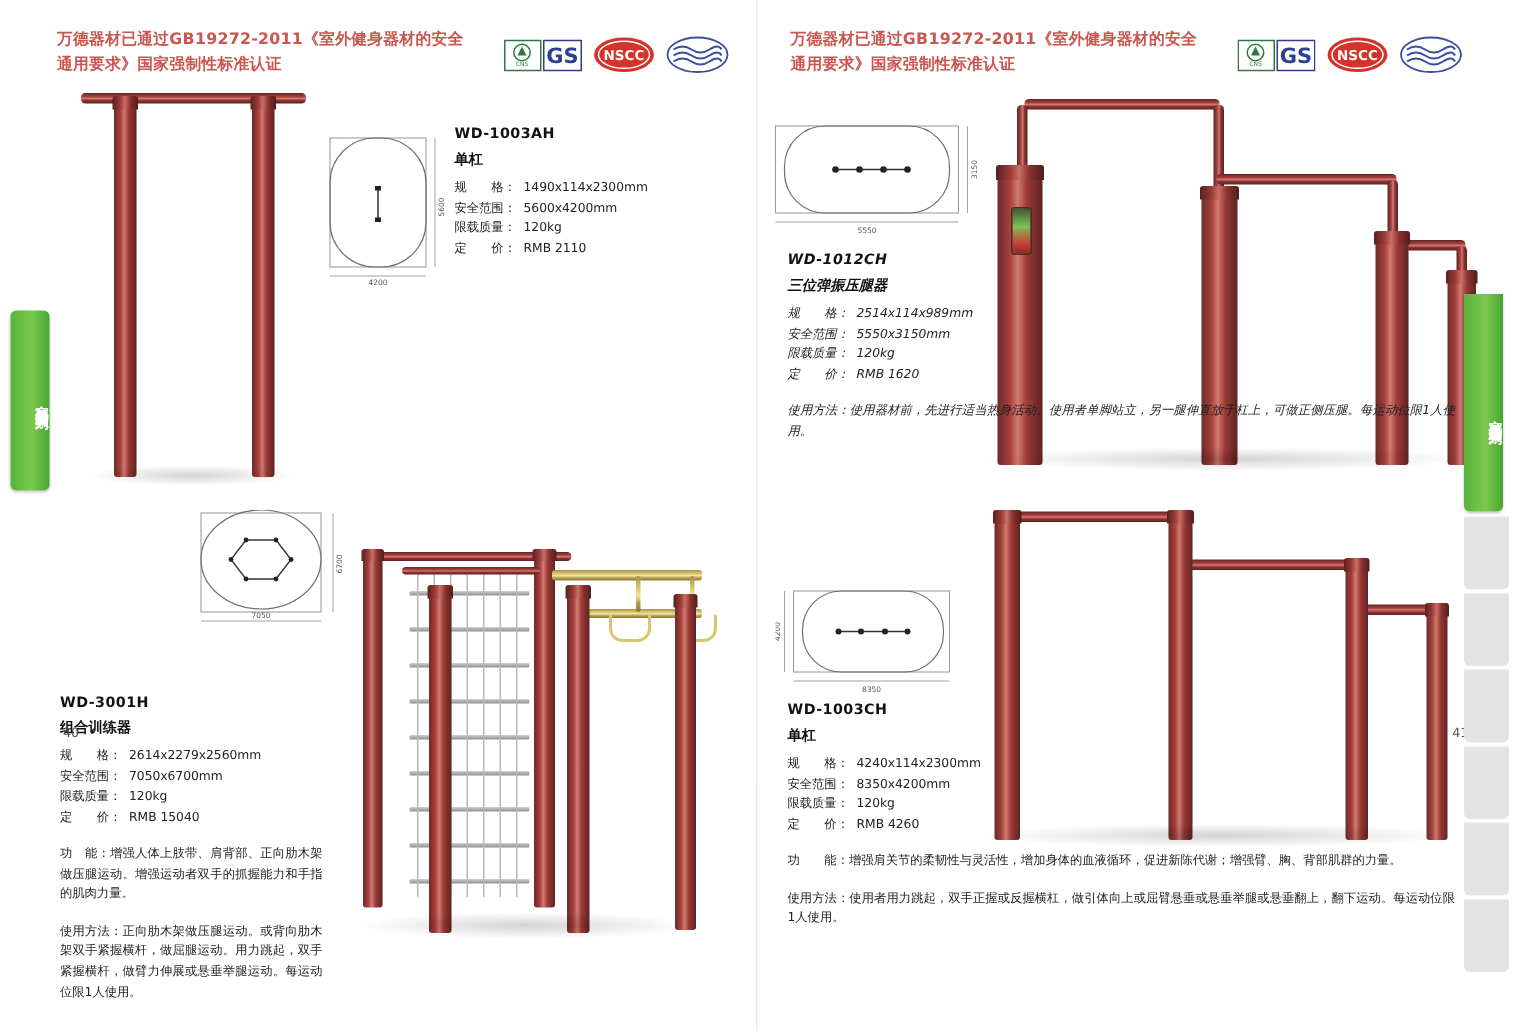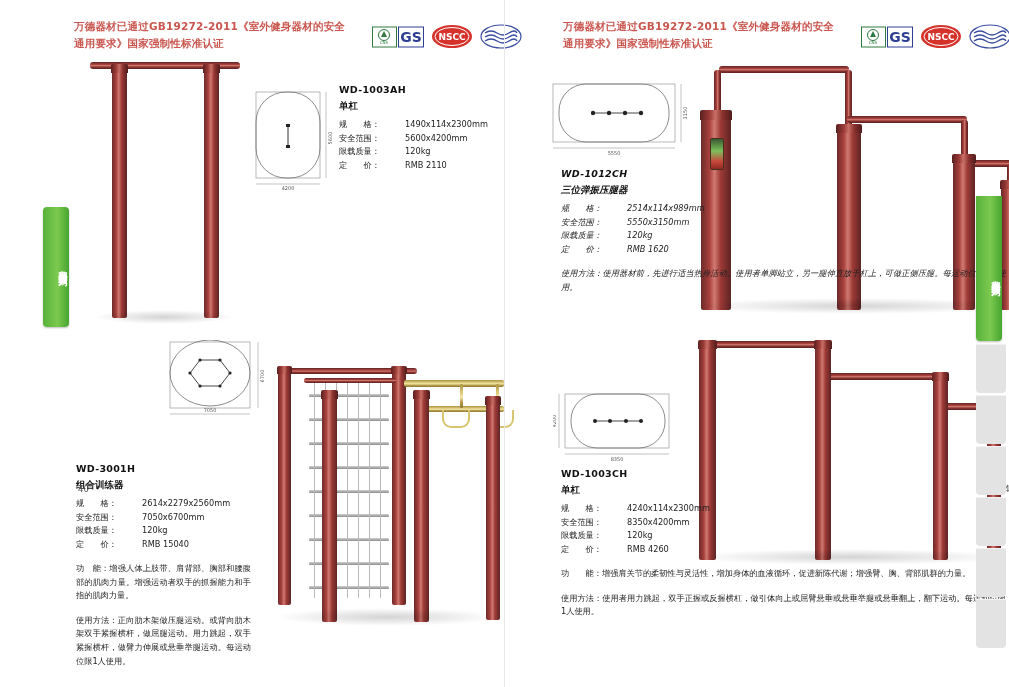--- a/index.html
+++ b/index.html
@@ -9,7 +9,7 @@
   
   #spread{position:relative;width:1009px;height:687px;background:#ffffff;}
 
-  .page{position:absolute;top:0;height:524px;background:#ffffff;margin-left:36px;}
+  .page{position:absolute;top:0;height:524px;background:#ffffff;}
   #page-left{left:0;width:504px;}
   #page-right{left:505px;width:504px;}
 

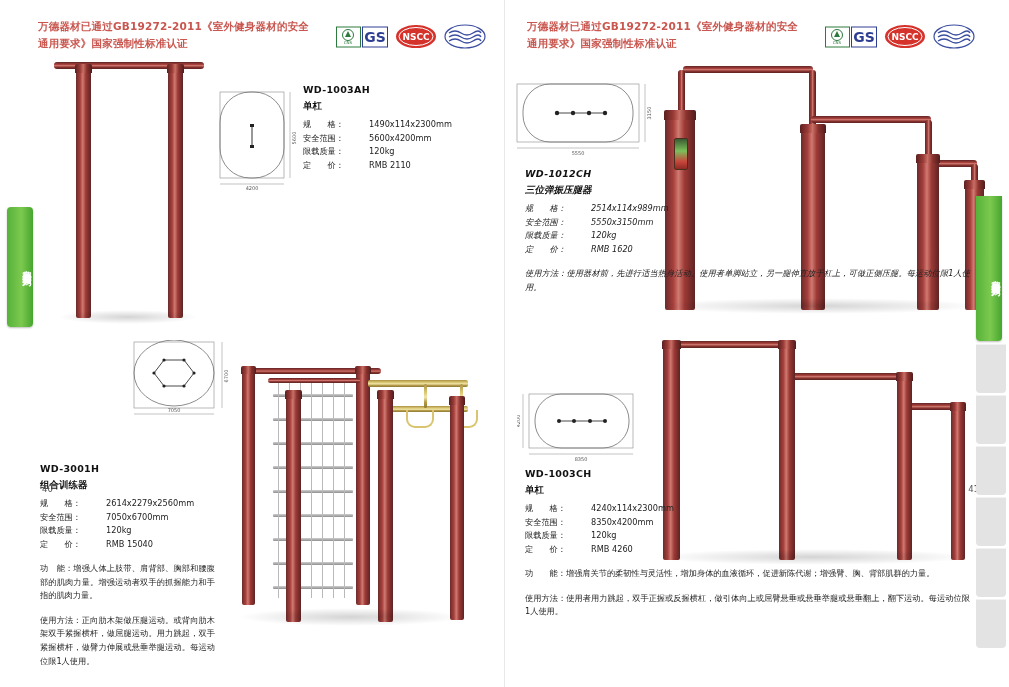--- a/index.html
+++ b/index.html
@@ -51,7 +51,7 @@
   .cname{font-weight:bold;font-size:9.5px;color:#111;margin-top:5px;}
   .specs{margin-top:5px;}
   .specrow{display:flex;font-size:8.2px;color:#222;line-height:13.5px;
-           white-space:nowrap;gap:20px;}
+           white-space:nowrap;}
   .sk{display:inline-block;min-width:46px;}
   .sv{}
   .para{font-size:8.2px;color:#222;line-height:13.6px;text-align:justify;

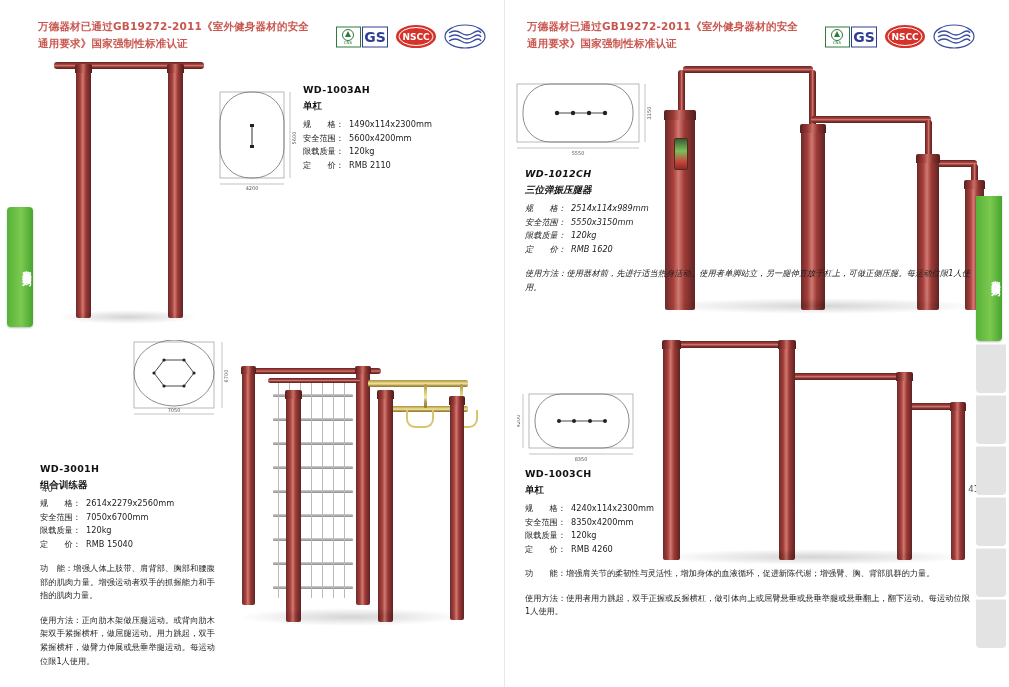--- a/index.html
+++ b/index.html
@@ -260,7 +260,7 @@
           <span class="sv">RMB 15040</span>
         </div>
       </div>
-      <div class="para">功　能：增强人体上肢带、肩背部、胸部和腰腹部的肌肉力量。增强运动者双手的抓握能力和手指的肌肉力量。</div>
+      <div class="para">功　能：增强人体上肢带、肩背部、正向肋木架做压腿运动。增强运动者双手的抓握能力和手指的肌肉力量。</div>
       <div class="para">使用方法：正向肋木架做压腿运动。或背向肋木架双手紧握横杆，做屈腿运动。用力跳起，双手紧握横杆，做臂力伸展或悬垂举腿运动。每运动位限1人使用。</div>
     </div>
 

